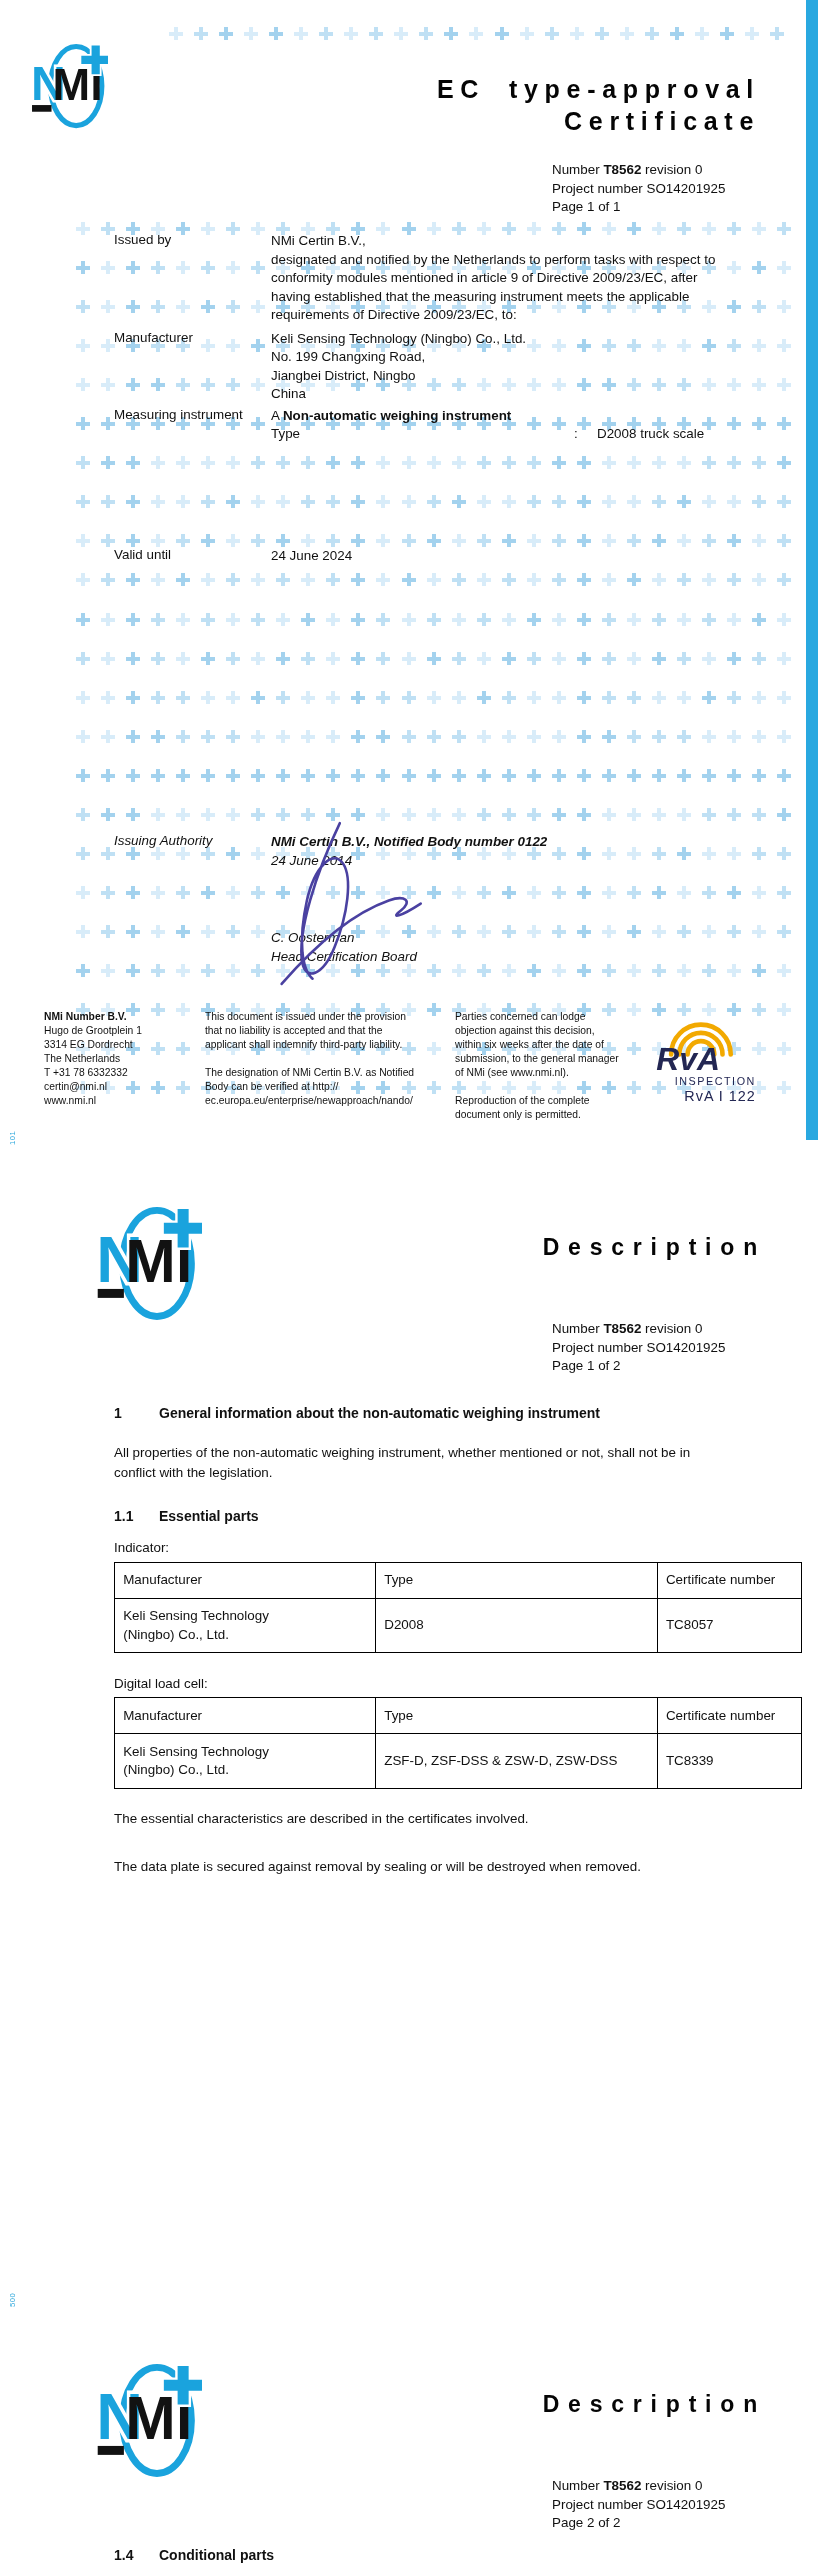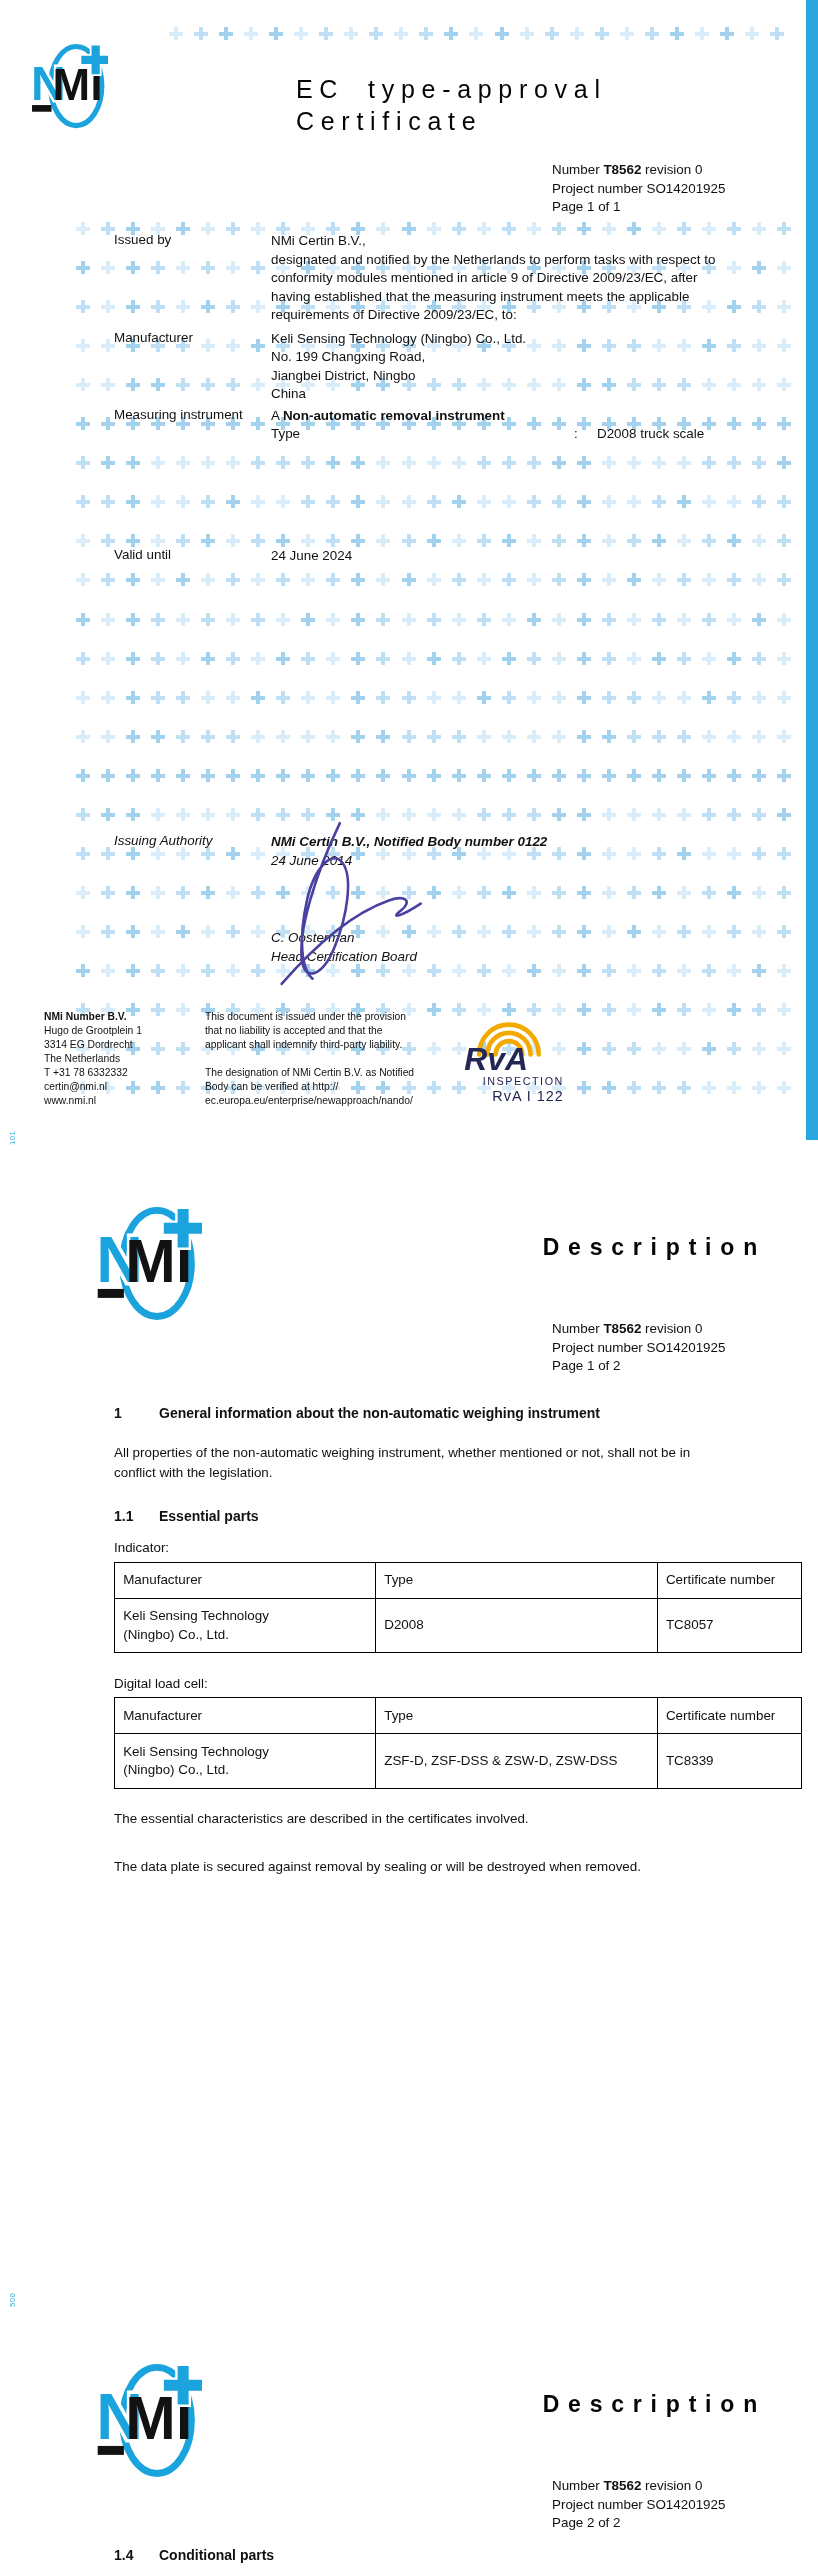--- a/index.html
+++ b/index.html
@@ -30,8 +30,8 @@
   .logo-p23{left:94px;top:41px;width:108px;height:124px;}
   
   .cert-title{
-    position:absolute;top:73px;right:58px;width:464px;text-align:left;z-index:2;
-    font-size:25px;font-weight:normal;letter-spacing:6.7px;word-spacing:10.3px;line-height:32px;color:#050505;
+    position:absolute;top:73px;right:58px;width:464px;text-align:right;z-index:2;
+    font-size:25px;font-weight:bold;letter-spacing:6.7px;word-spacing:10.3px;line-height:32px;color:#050505;
   }
   .desc-title{
     position:absolute;top:77px;right:52px;width:412px;text-align:right;z-index:2;

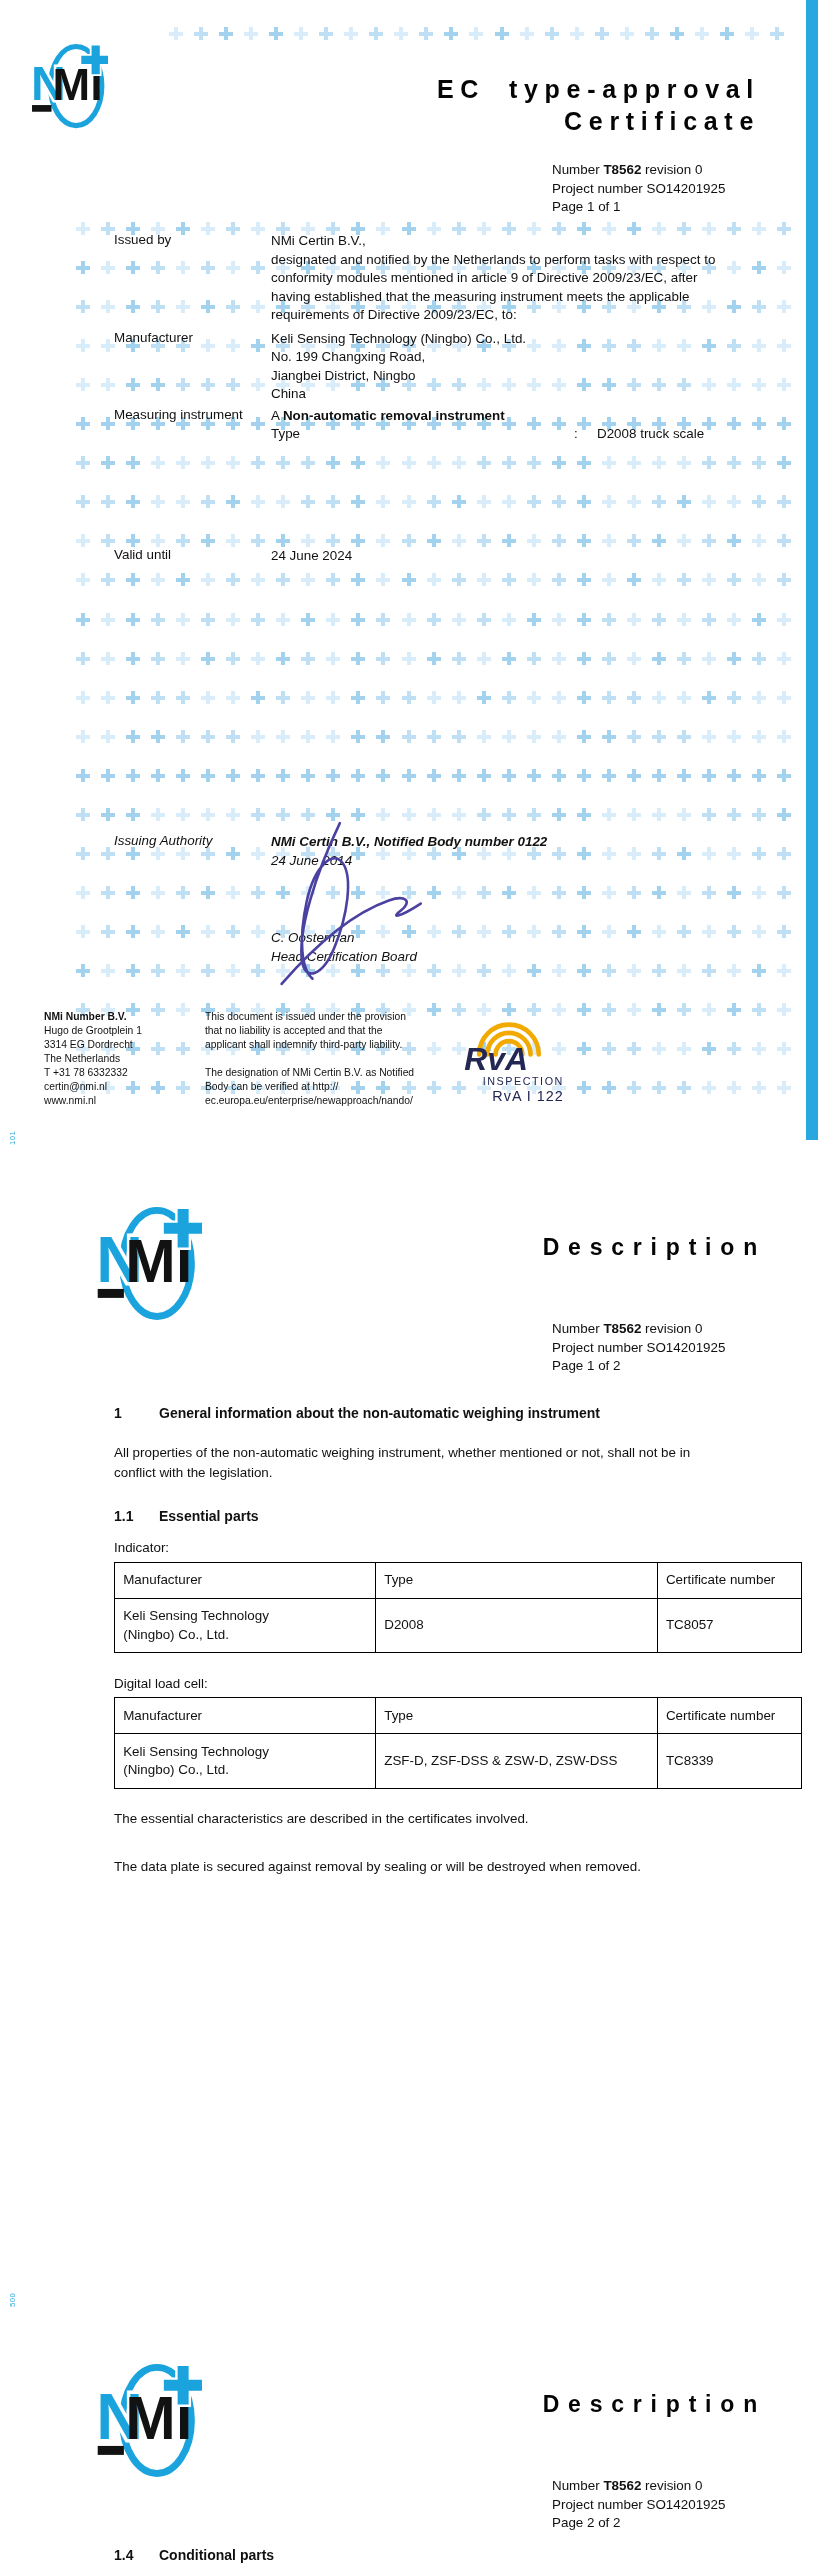--- a/index.html
+++ b/index.html
@@ -822,7 +822,7 @@
     <div class="row mt6">
       <div>Measuring instrument</div>
       <div class="val">
-        <div><span>A </span><span class="bold">Non-automatic removal instrument</span></div>
+        <div><span>A </span><span class="bold">Non-automatic weighing instrument</span></div>
         <div class="type-row">
           <span>Type</span>
           <span>:</span>

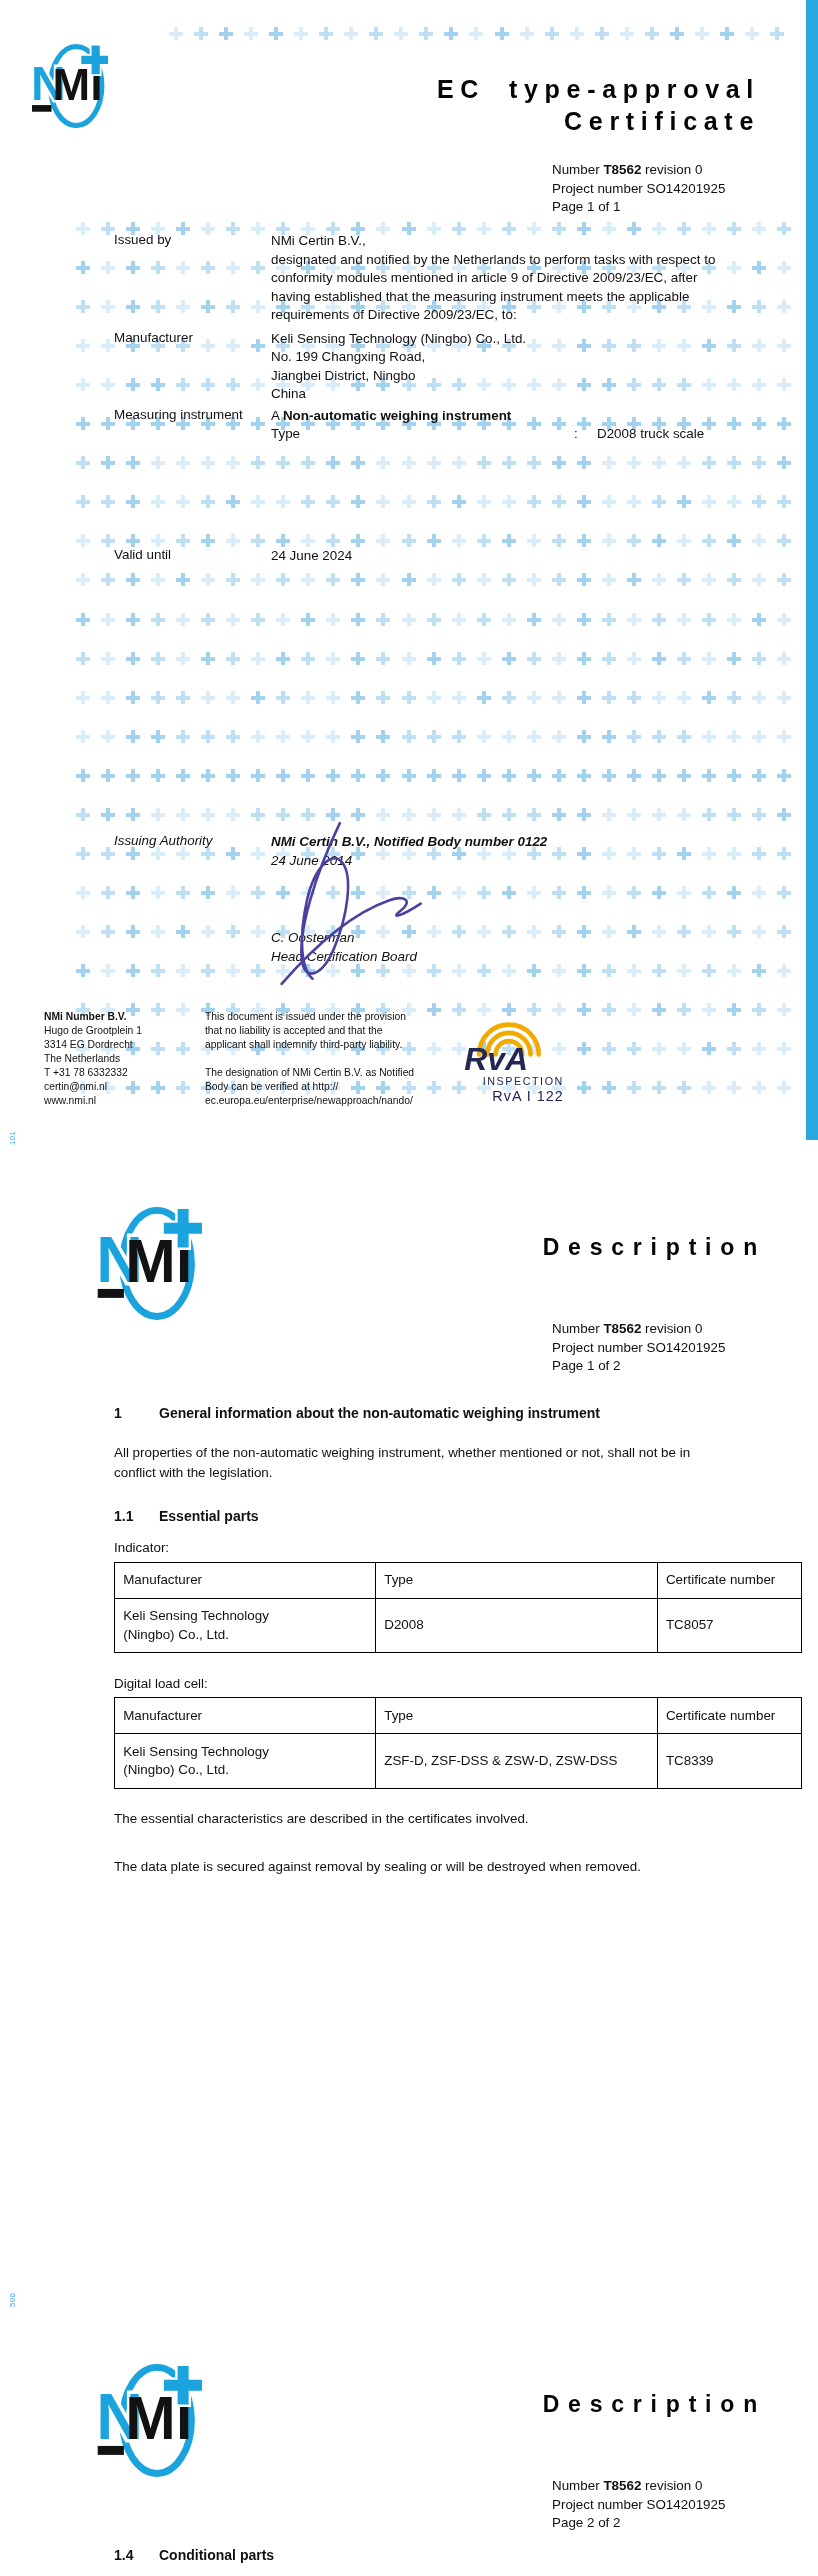--- a/index.html
+++ b/index.html
@@ -874,6 +874,15 @@
 Body can be verified at http://
 ec.europa.eu/enterprise/newapproach/nando/</div>
     </div>
+    <div>
+      <div class="pl">Parties concerned can lodge
+objection against this decision,
+within six weeks after the date of
+submission, to the general manager
+of NMi (see www.nmi.nl).</div>
+      <div class="pl block2">Reproduction of the complete
+document only is permitted.</div>
+    </div>
     <div class="rva" id="rva-logo">
 <svg viewBox="0 0 220 190" width="113" height="98" xmlns="http://www.w3.org/2000/svg" style="font-size:20px">
   <g fill="none" stroke="#f2a900" stroke-width="9" stroke-linecap="round">

